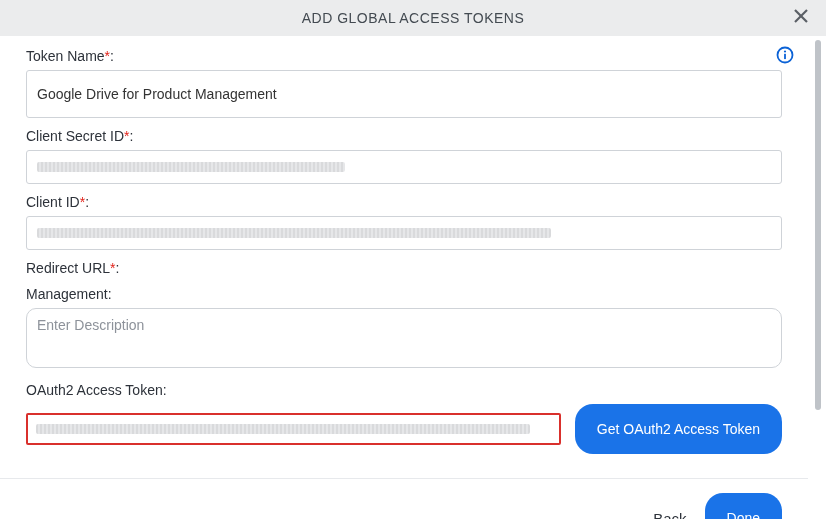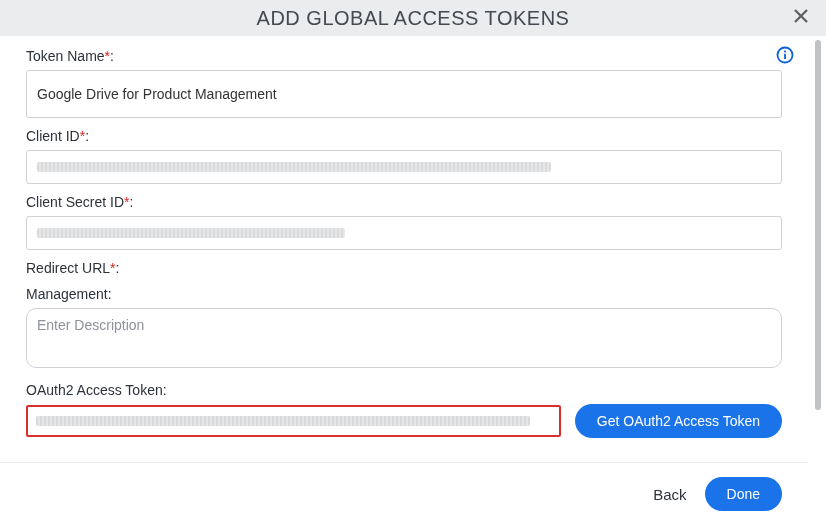--- a/index.html
+++ b/index.html
@@ -21,7 +21,7 @@
     }
     .modal-title {
       color: #434a51;
-      font-size: 20px;
+      font-size: 14px;
       font-weight: 400;
       letter-spacing: 0.5px;
     }

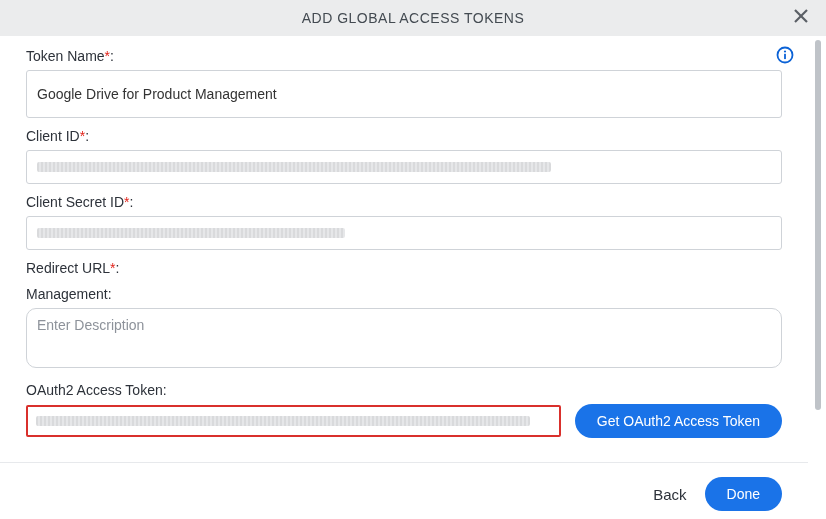--- a/index.html
+++ b/index.html
@@ -183,18 +183,18 @@
 
   <div class="field-group">
     <label class="field-label">
-      <span>Client ID</span><span class="required">*</span><span>:</span>
-    </label>
-    <div class="input-shell">
+      <span>Client Secret ID</span><span class="required">*</span><span>:</span>
+    </label>
+    <div class="input-shell client-secret-shell">
       <span class="redacted-content"></span>
     </div>
   </div>
 
   <div class="field-group">
     <label class="field-label">
-      <span>Client Secret ID</span><span class="required">*</span><span>:</span>
-    </label>
-    <div class="input-shell client-secret-shell">
+      <span>Client ID</span><span class="required">*</span><span>:</span>
+    </label>
+    <div class="input-shell">
       <span class="redacted-content"></span>
     </div>
   </div>

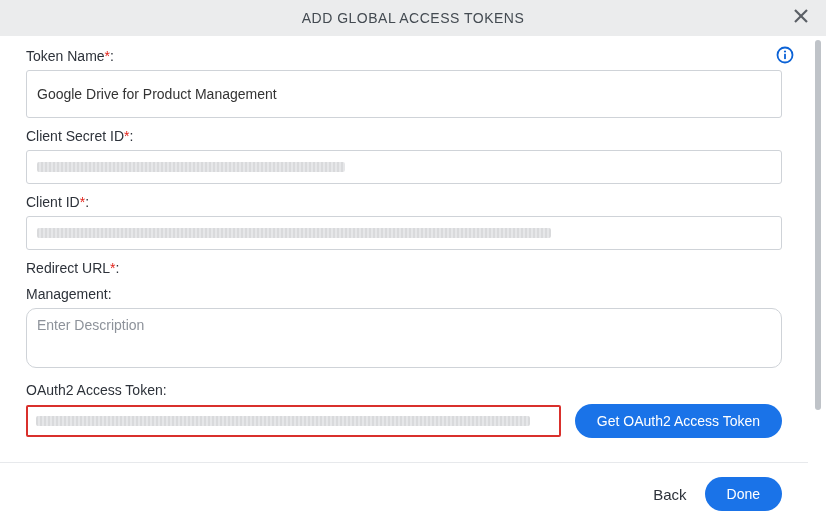--- a/index.html
+++ b/index.html
@@ -123,7 +123,7 @@
       color: #fff;
       border: none;
       border-radius: 18px;
-      height: 34px;
+      height: 50px;
       padding: 0 22px;
       font-size: 14px;
       cursor: pointer;

